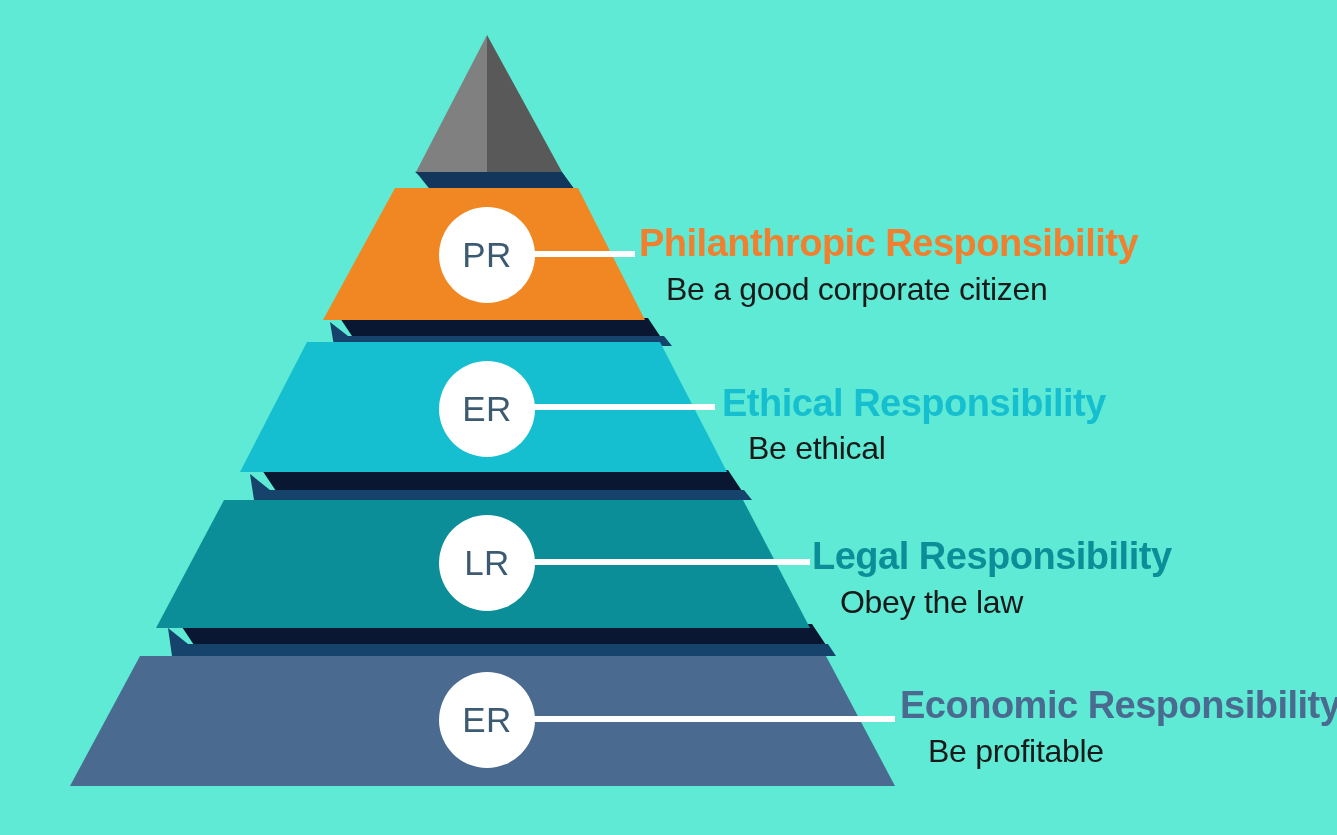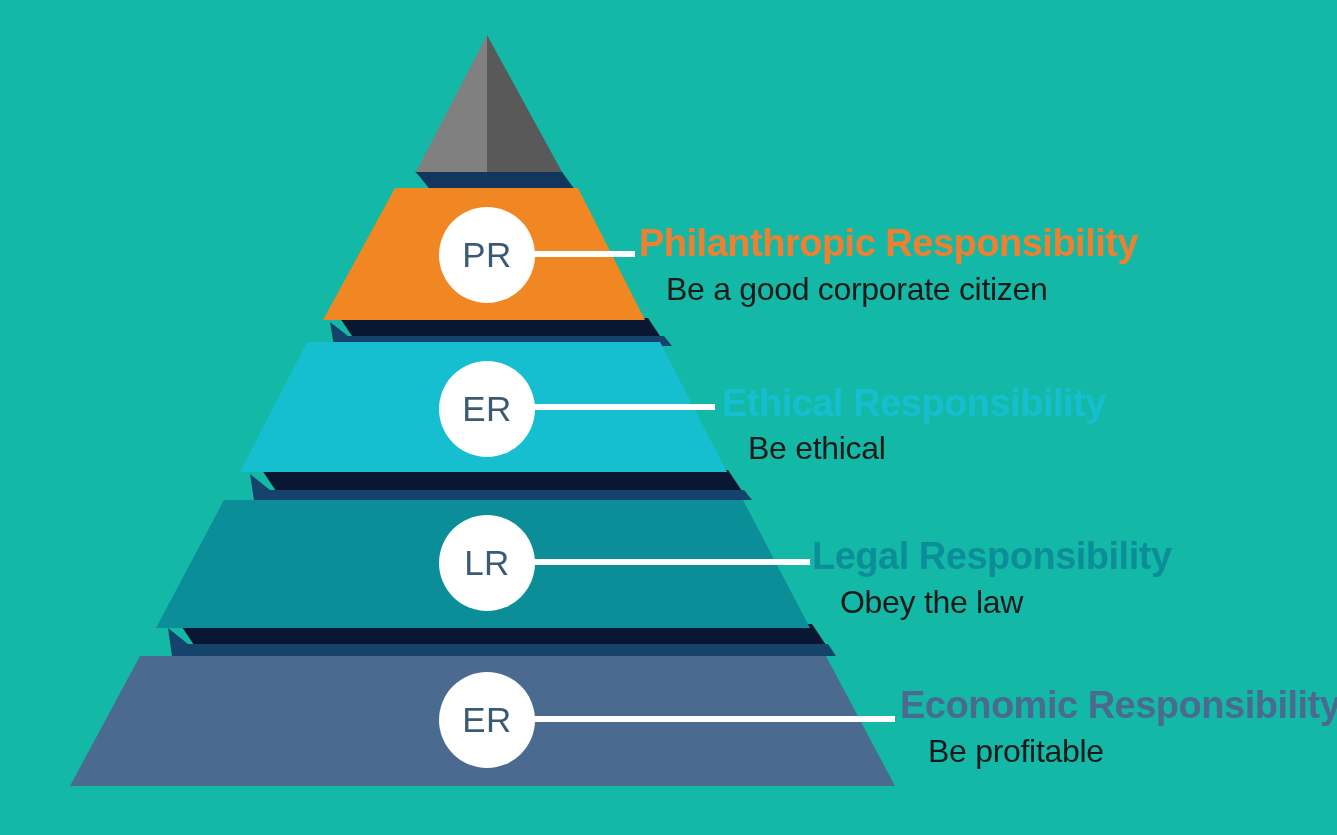--- a/index.html
+++ b/index.html
@@ -17,7 +17,7 @@
     position: relative;
     width: 1337px;
     height: 835px;
-    background: #14b8a6;
+    background: #5eead4;
   }
   #pyramid-svg {
     position: absolute;

